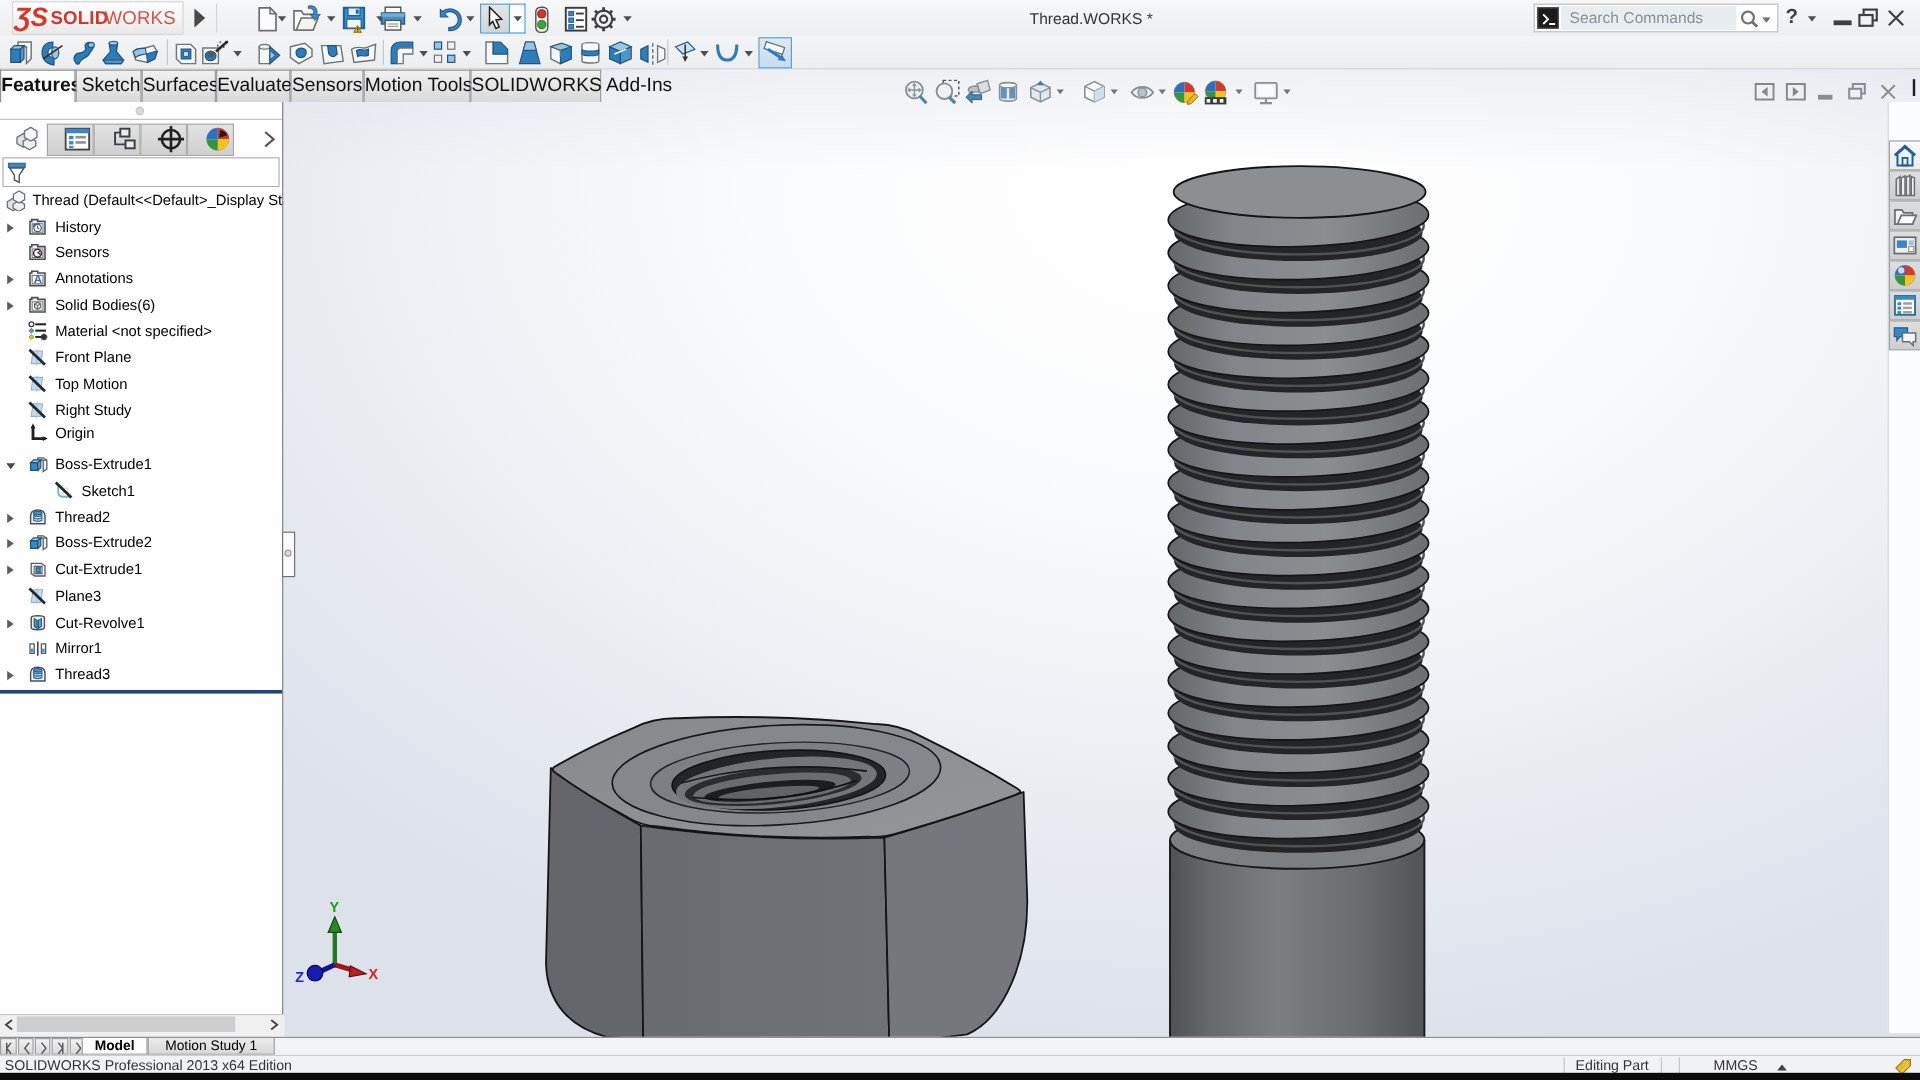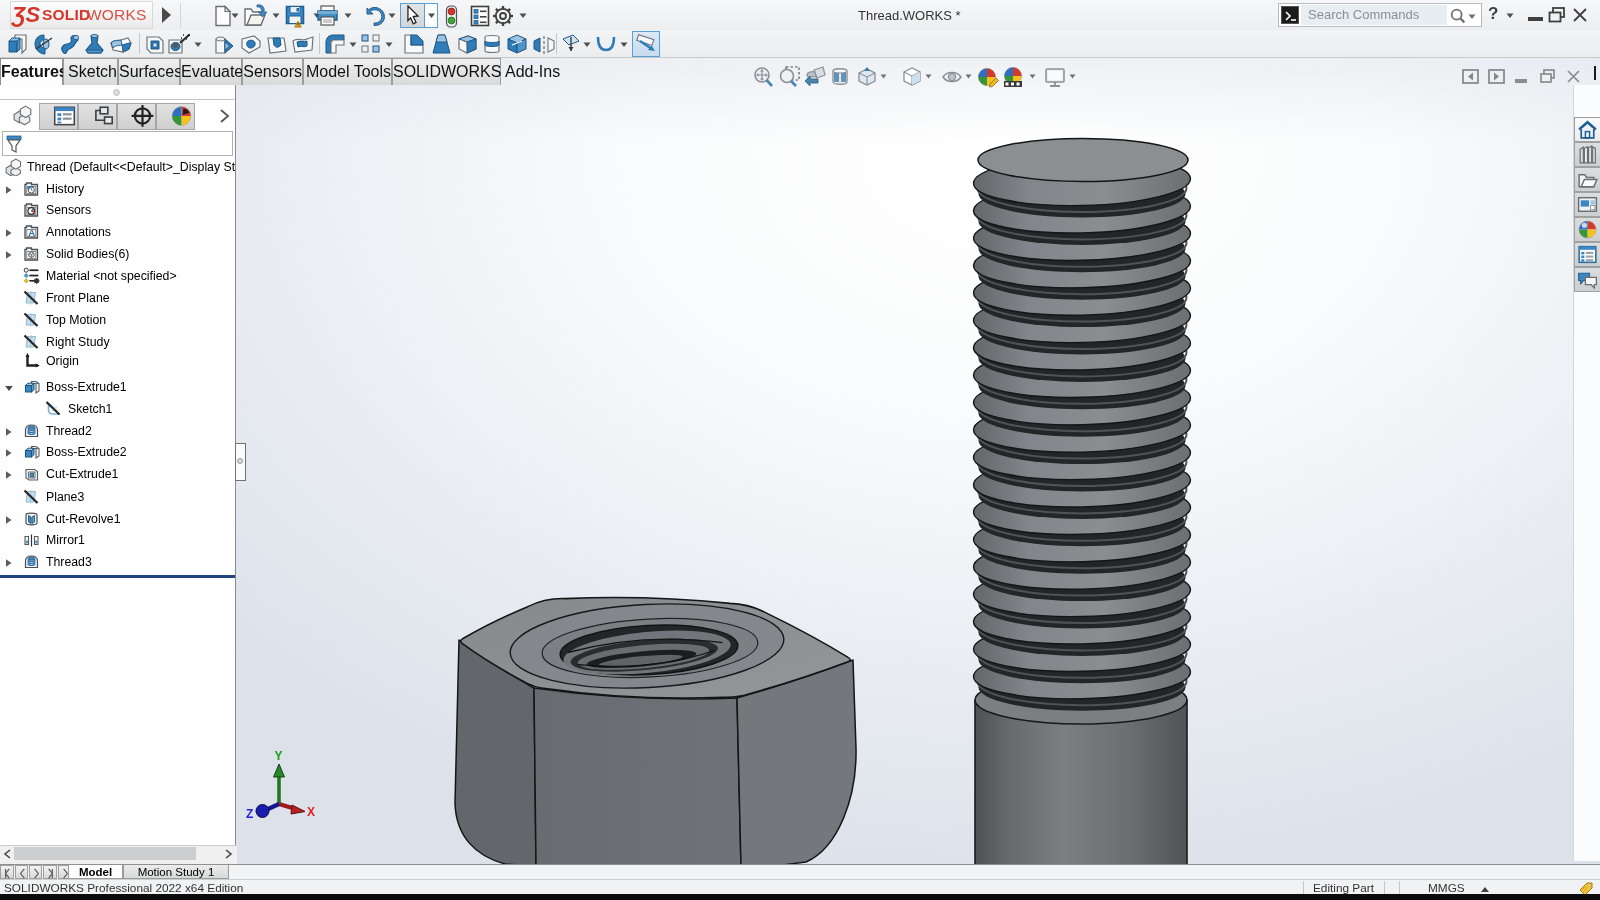--- a/index.html
+++ b/index.html
@@ -311,7 +311,7 @@
 <div class="cmtab" style="left:118px;width:62px">Surfaces</div>
 <div class="cmtab" style="left:180px;width:62px">Evaluate</div>
 <div class="cmtab" style="left:242px;width:61px">Sensors</div>
-<div class="cmtab" style="left:303px;width:89px">Model Tools</div>
+<div class="cmtab" style="left:303px;width:89px">Motion Tools</div>
 <div class="cmtab" style="left:392px;width:109px">SOLIDWORKS Add-Ins</div>
 </div>
 <div id="viewport" class="abs">

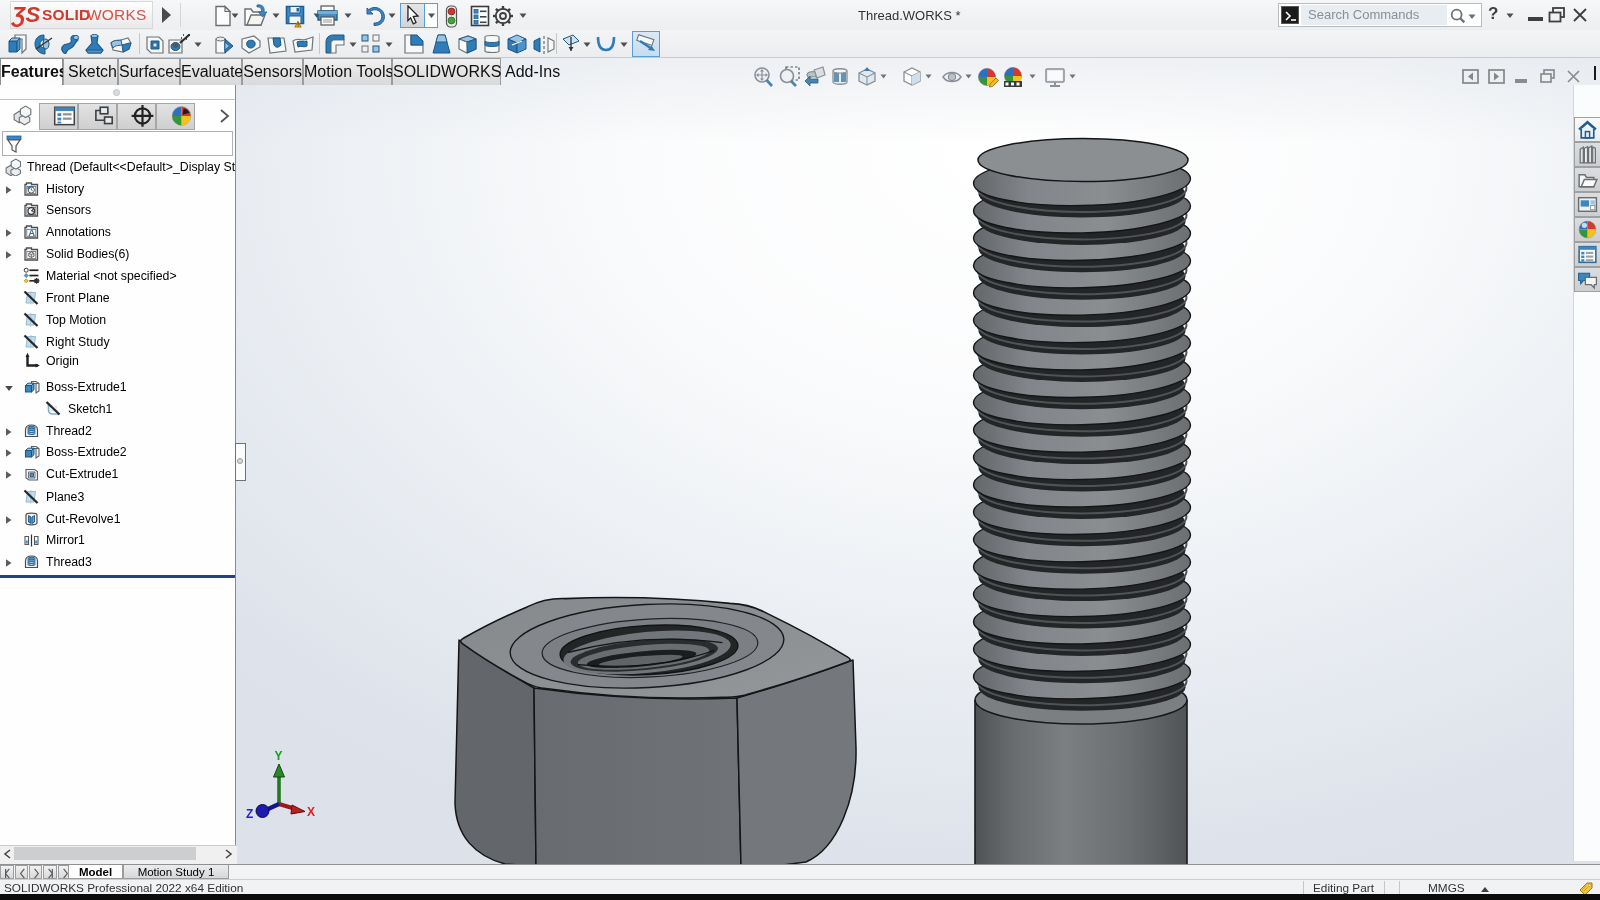--- a/index.html
+++ b/index.html
@@ -897,7 +897,7 @@
 <div class="mtab" style="left:123px;width:106px;background:linear-gradient(#ececec,#d7d8d9);border:1px solid #9b9c9d;border-top:none">Motion Study 1</div>
 </div>
 <div id="statusbar" class="abs">
-<div class="abs" style="left:4px;top:2px;height:12px;overflow:hidden">SOLIDWORKS Professional 2022 x64 Edition</div>
+<div class="abs" style="left:4px;top:2px;height:12px;overflow:hidden">SOLIDWORKS Professional 2013 x64 Edition</div>
 <div class="abs" style="left:1303px;top:1px;width:1px;height:15px;background:#c5c6c7"></div>
 <div class="abs" style="left:1313px;top:2px;height:12px;overflow:hidden">Editing Part</div>
 <div class="abs" style="left:1384px;top:1px;width:1px;height:15px;background:#c5c6c7"></div>

